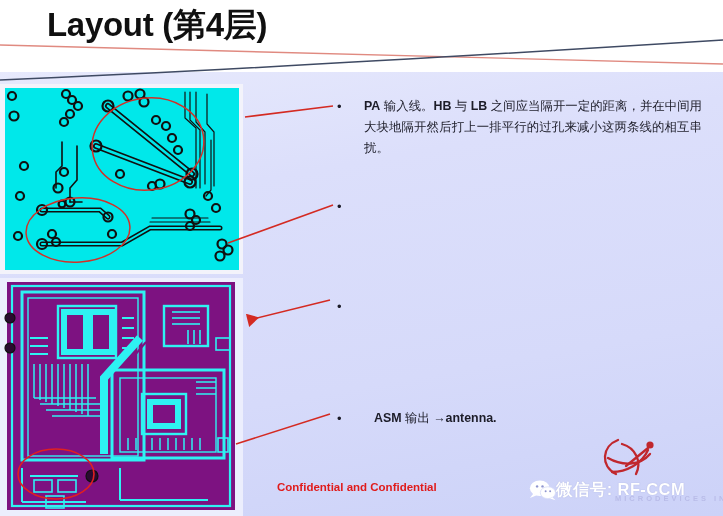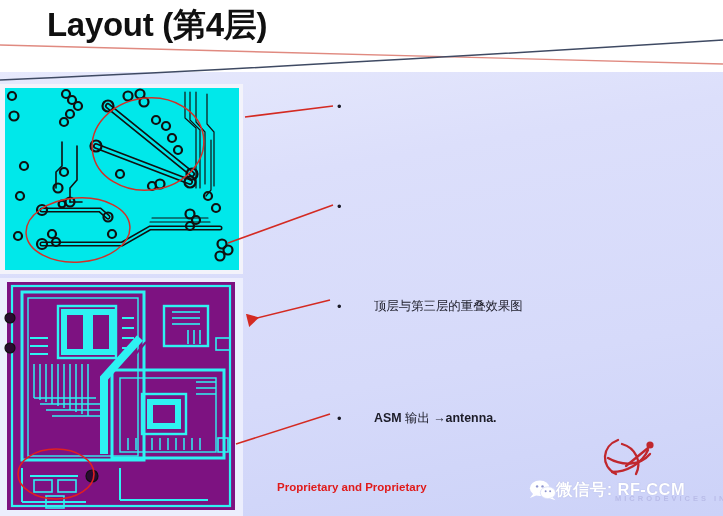--- a/index.html
+++ b/index.html
@@ -325,6 +325,7 @@
   <div class="bullet-block" id="bullet-1">
     <div class="bullet-row">
       <span class="dot">•</span>
+      <span class="txt"><b>PA</b> 输入线。<b>HB</b> 与 <b>LB</b> 之间应当隔开一定的距离，并在中间用大块地隔开然后打上一排平行的过孔来减小这两条线的相互串扰。</span>
     </div>
   </div>
 

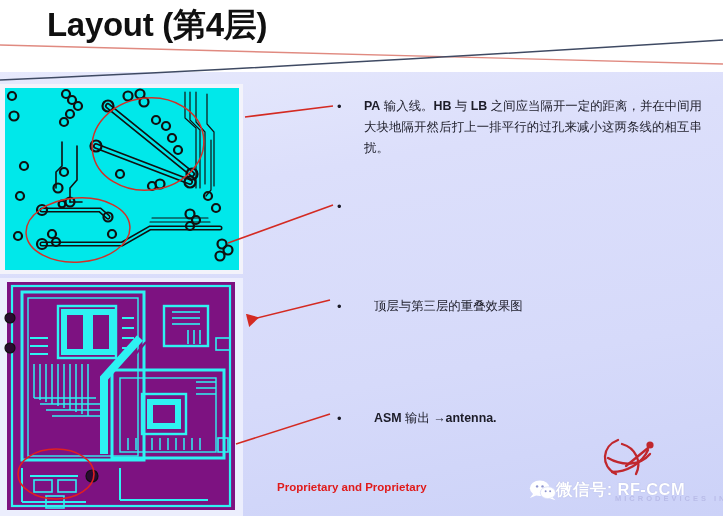--- a/index.html
+++ b/index.html
@@ -338,7 +338,6 @@
   <div class="bullet-block" id="bullet-3">
     <div class="bullet-row">
       <span class="dot">•</span>
-      <span class="txt">顶层与第三层的重叠效果图</span>
     </div>
   </div>
 

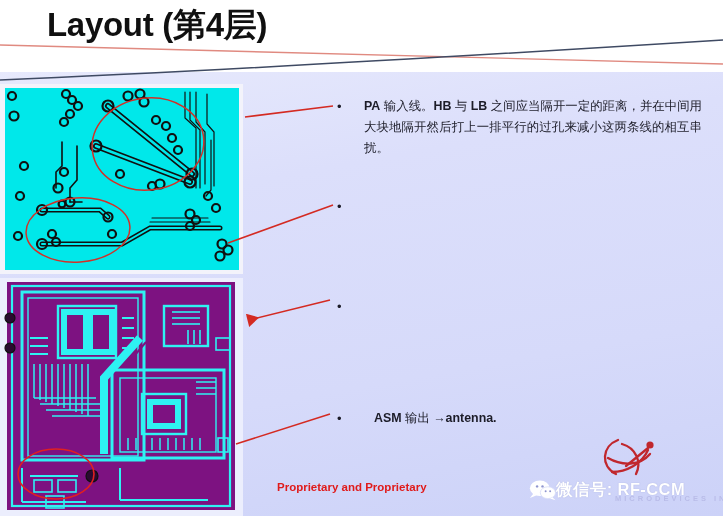--- a/index.html
+++ b/index.html
@@ -364,7 +364,7 @@
     <path d="M330,414 L236,444" stroke="#d42a22" stroke-width="1.5" fill="none"></path>
   </svg>
 
-  <div class="footer-note">Proprietary and Proprietary</div>
+  <div class="footer-note">Confidential and Confidential</div>
 
   <svg id="brand-logo" viewBox="0 0 80 56" width="80" height="56">
     <g fill="none" stroke="#c0272d" stroke-width="2.3" stroke-linecap="round">

